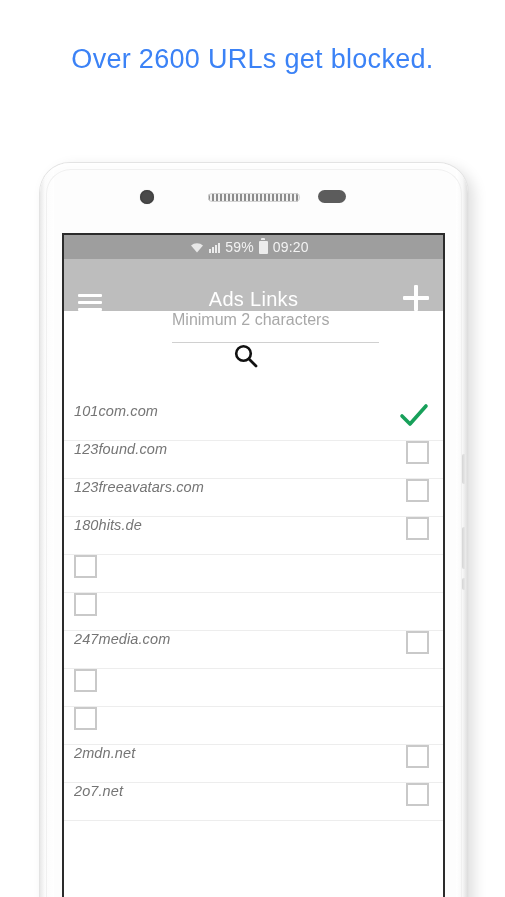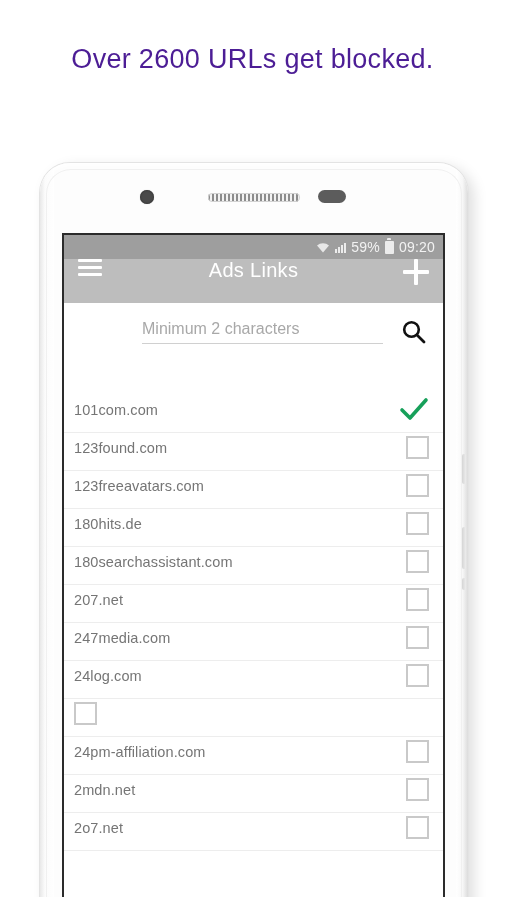--- a/index.html
+++ b/index.html
@@ -20,7 +20,7 @@
     left: 0;
     width: 505px;
     text-align: center;
-    color: #4c1d95;
+    color: #3b82f6;
     font-size: 27px;
     line-height: 38px;
     letter-spacing: 0.3px;

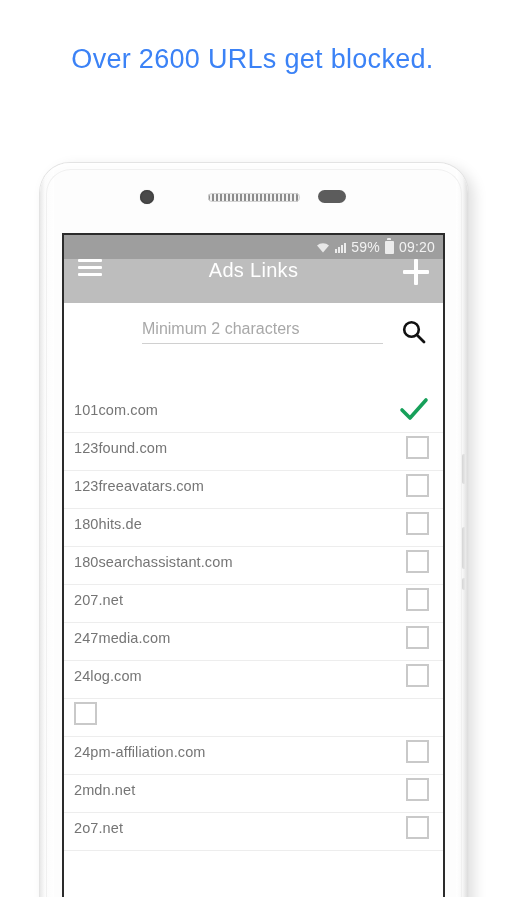--- a/index.html
+++ b/index.html
@@ -123,7 +123,7 @@
     background: #9e9e9e;
     display: flex;
     align-items: center;
-    justify-content: flex-end;
+    justify-content: center;
     padding-right: 8px;
     gap: 5px;
   }

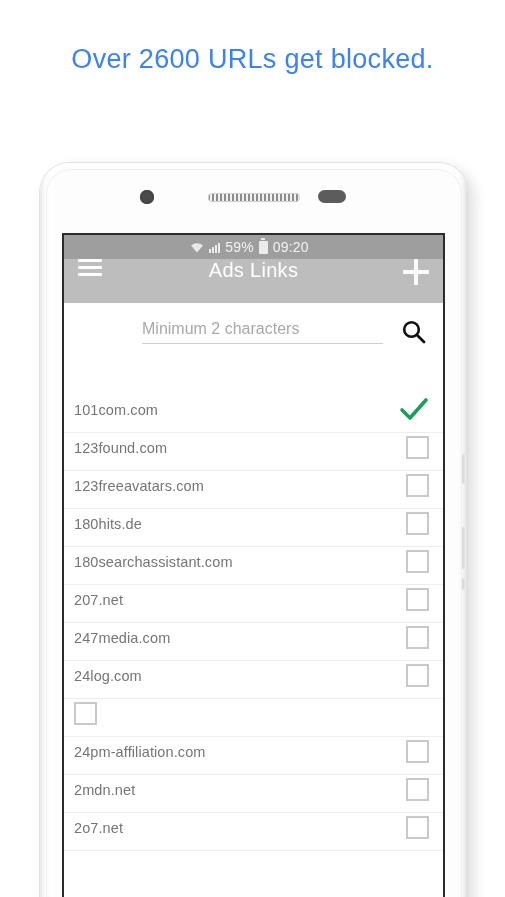--- a/index.html
+++ b/index.html
@@ -160,10 +160,10 @@
 
   
   .toolbar {
-    height: 44px;
+    height: 52px;
     background: #bdbdbd;
     display: flex;
-    align-items: flex-start;
+    align-items: flex-end;
     position: relative;
     padding: 0 14px;
   }

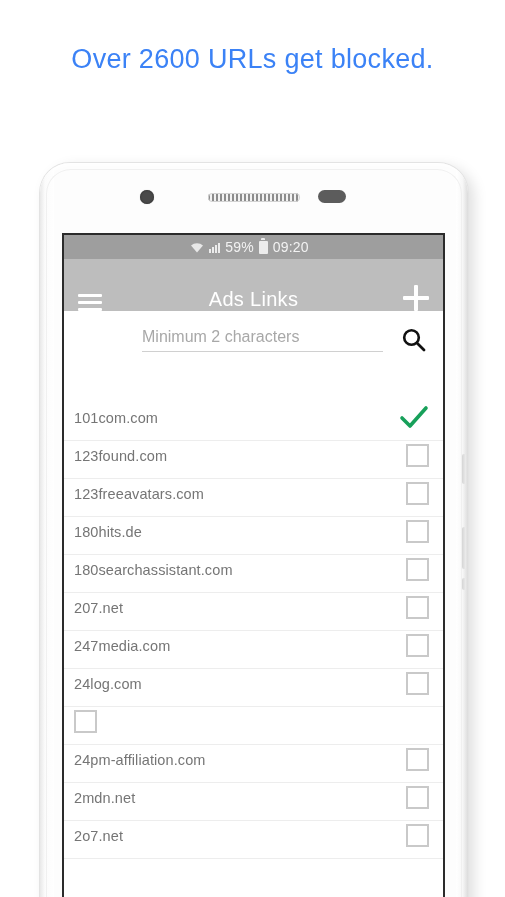--- a/index.html
+++ b/index.html
@@ -210,6 +210,7 @@
     align-items: center;
     background: #ffffff;
     padding: 0 16px 0 0;
+    flex-direction: column;
   }
   .search-field {
     flex: 1;

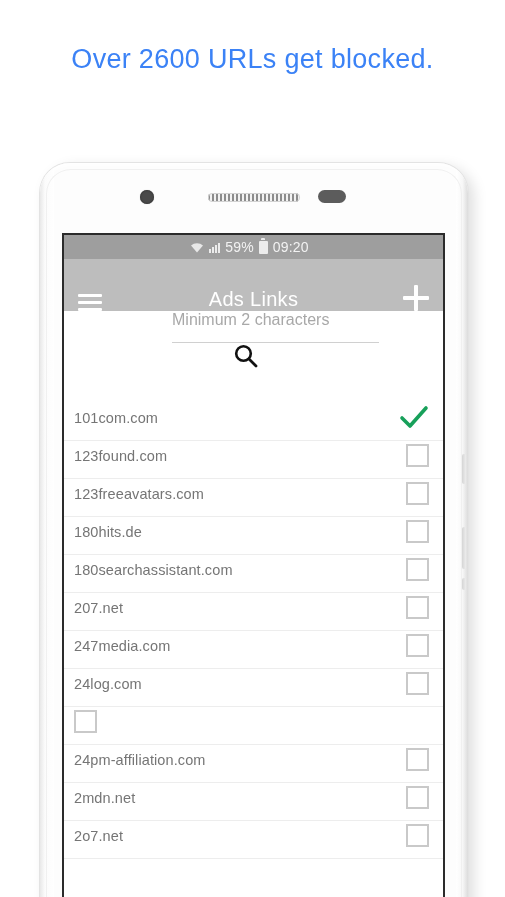--- a/index.html
+++ b/index.html
@@ -237,10 +237,10 @@
   .row {
     height: 38px;
     display: flex;
-    align-items: center;
     padding: 0 14px 8px 10px;
     border-bottom: 1px solid #ededed;
     cursor: pointer;
+    font-style: italic;
   }
   .row-label {
     flex: 1;

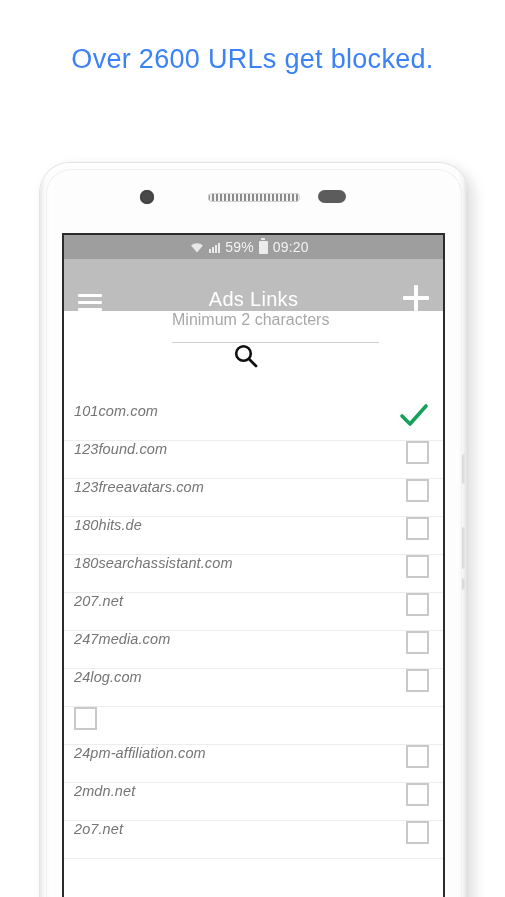--- a/index.html
+++ b/index.html
@@ -343,7 +343,6 @@
         <span class="checkbox"></span>
       </div>
       <div class="row">
-        <div class="row-label">180searchassistant.com</div>
         <span class="checkbox"></span>
       </div>
       <div class="row">

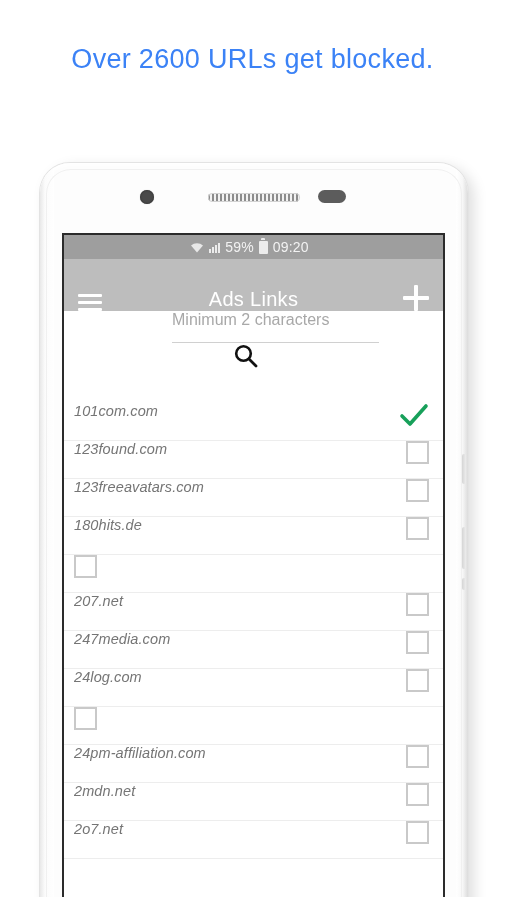--- a/index.html
+++ b/index.html
@@ -346,7 +346,6 @@
         <span class="checkbox"></span>
       </div>
       <div class="row">
-        <div class="row-label">207.net</div>
         <span class="checkbox"></span>
       </div>
       <div class="row">

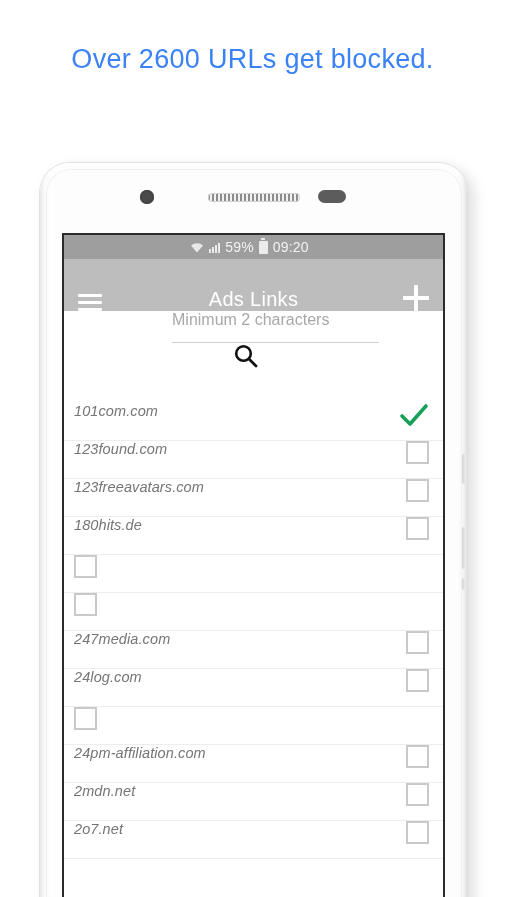--- a/index.html
+++ b/index.html
@@ -353,7 +353,6 @@
         <span class="checkbox"></span>
       </div>
       <div class="row">
-        <div class="row-label">24log.com</div>
         <span class="checkbox"></span>
       </div>
       <div class="row">

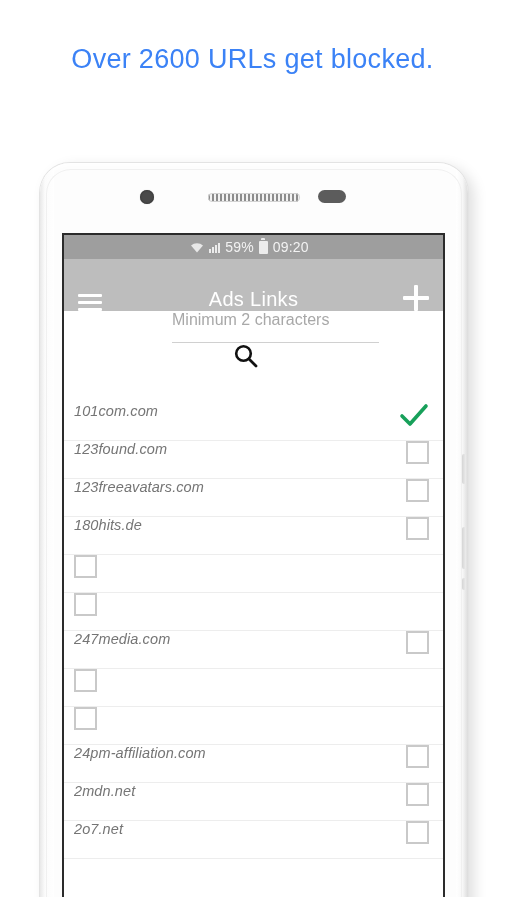--- a/index.html
+++ b/index.html
@@ -359,10 +359,6 @@
         <span class="checkbox"></span>
       </div>
       <div class="row">
-        <div class="row-label">24pm-affiliation.com</div>
-        <span class="checkbox"></span>
-      </div>
-      <div class="row">
         <div class="row-label">2mdn.net</div>
         <span class="checkbox"></span>
       </div>

